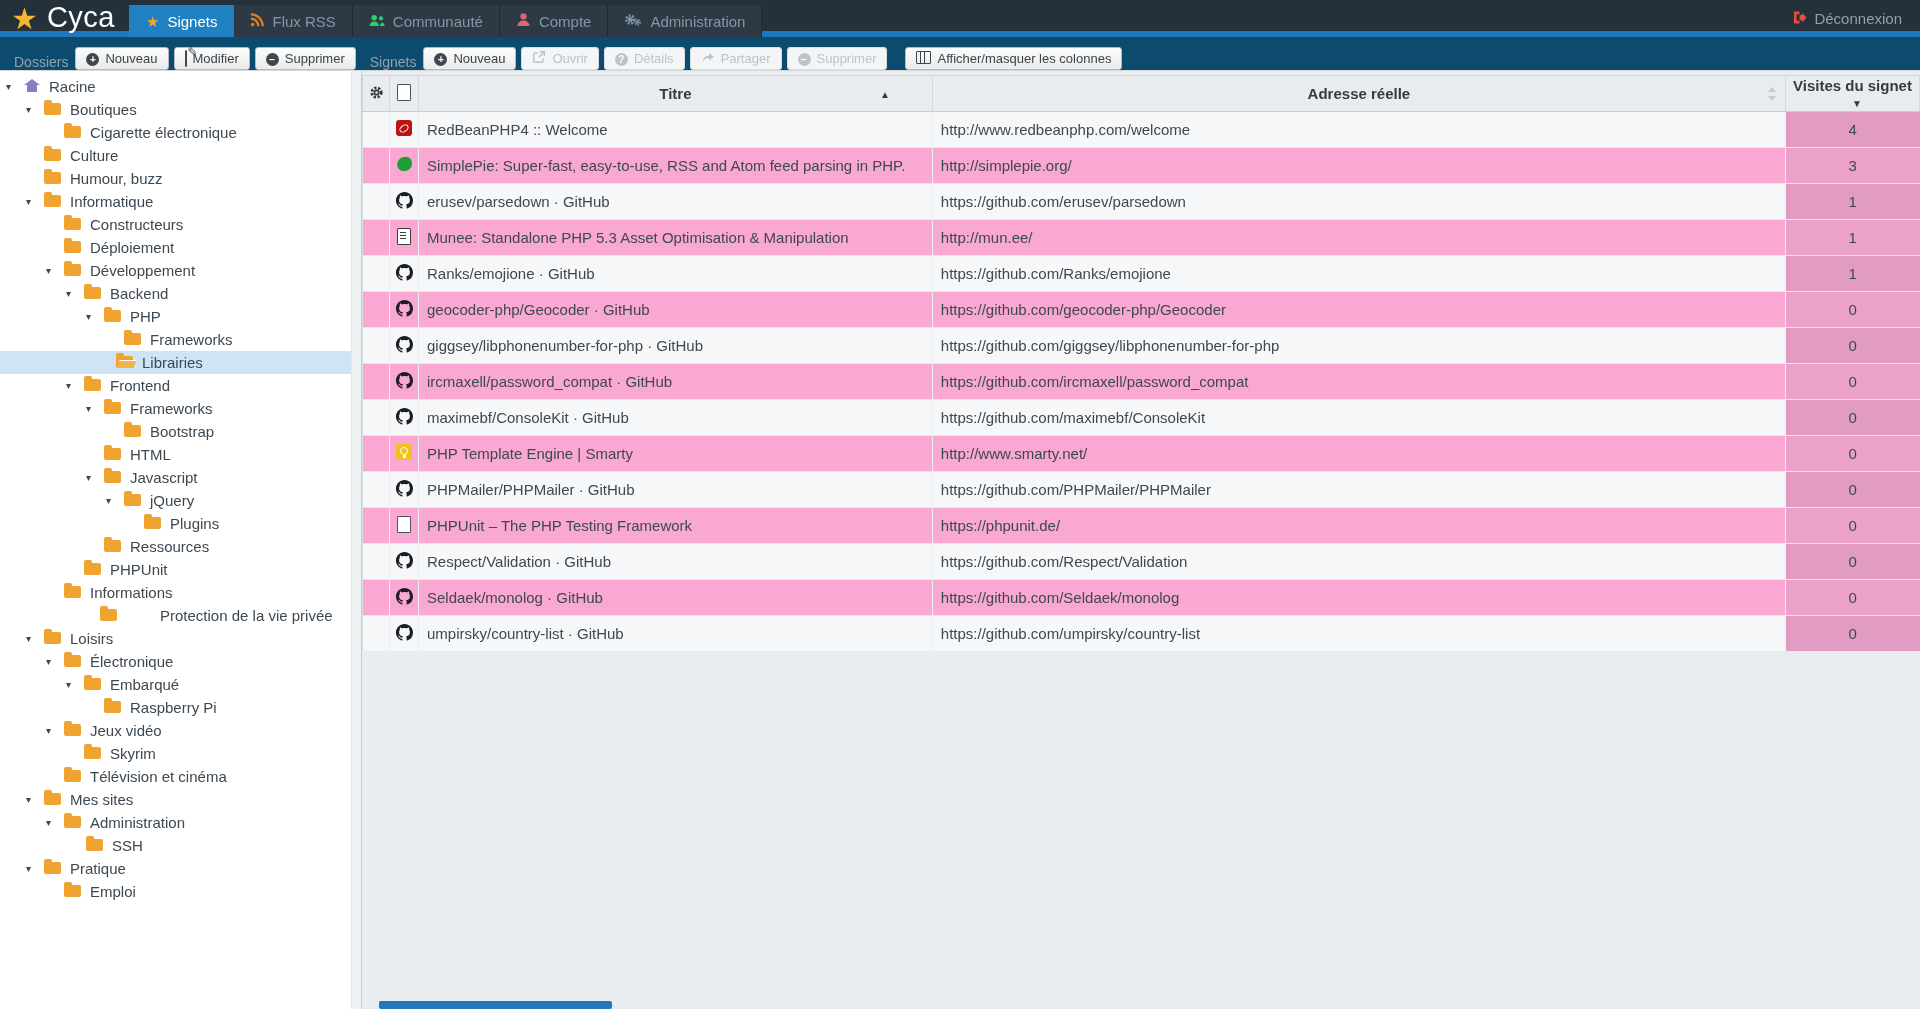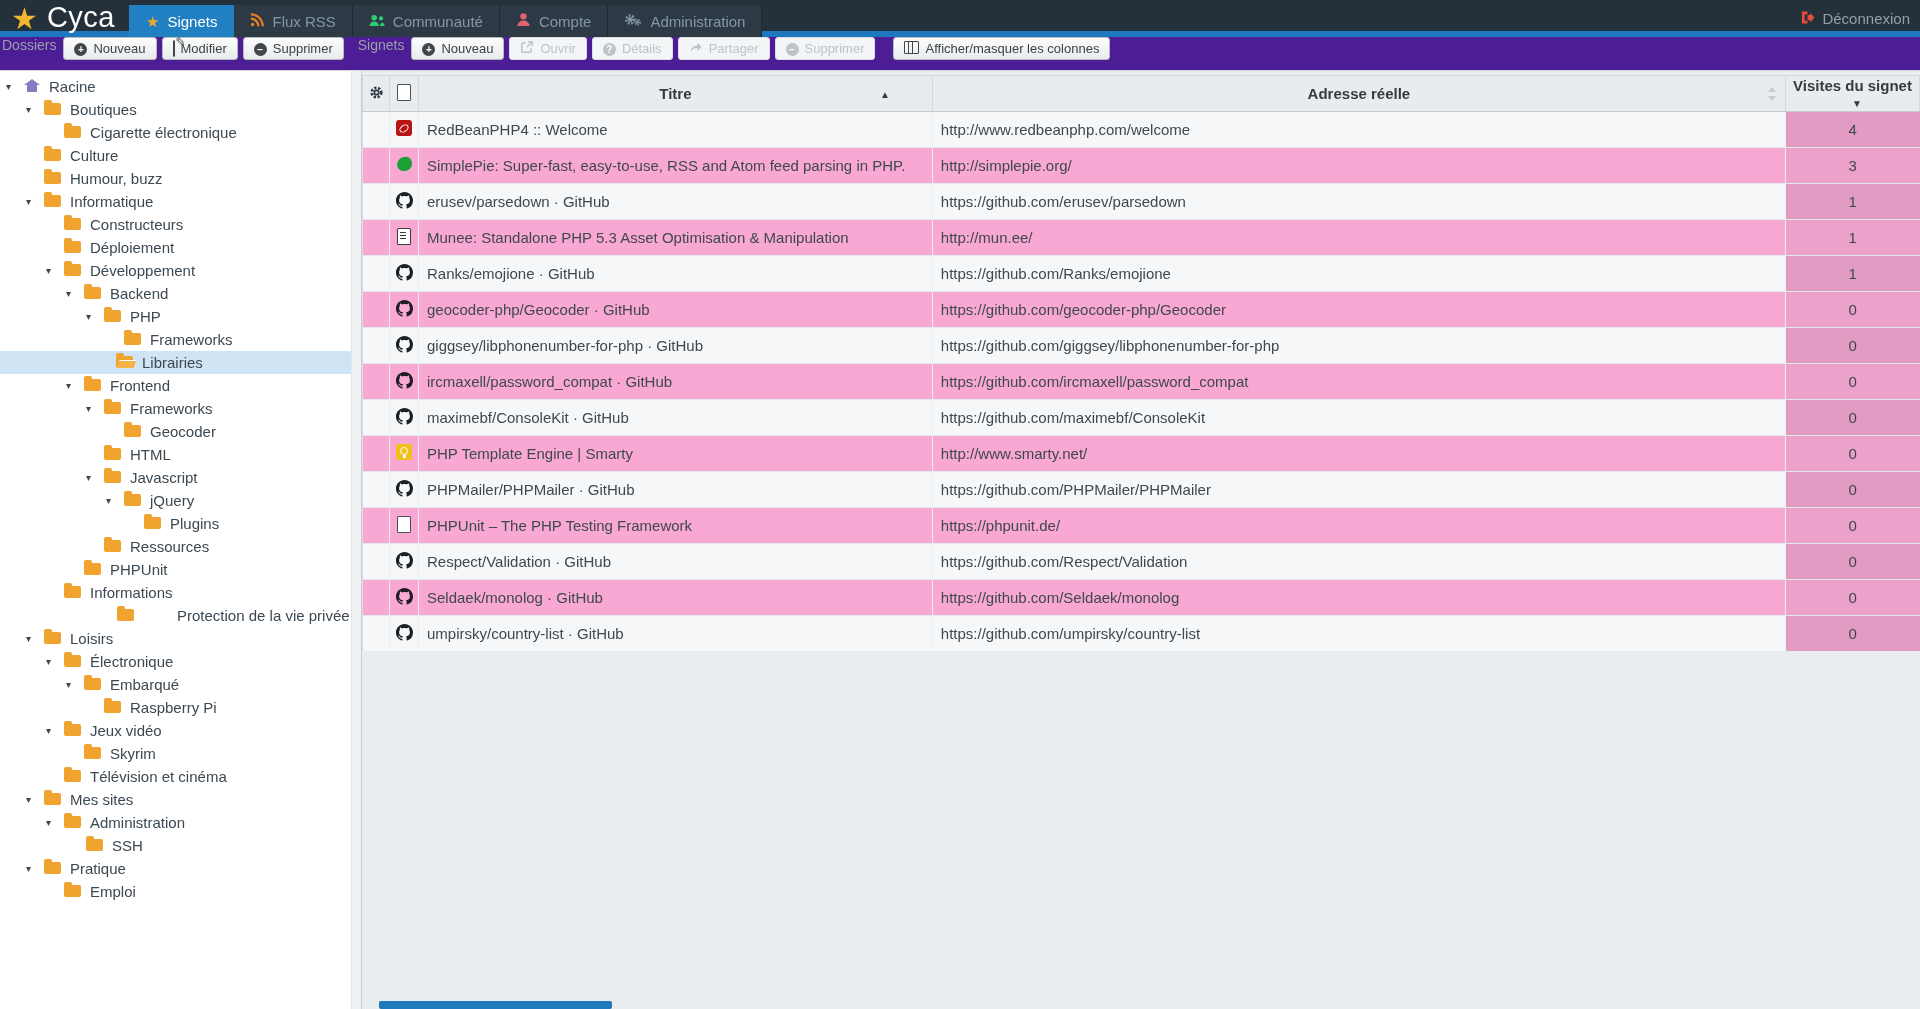--- a/index.html
+++ b/index.html
@@ -18,7 +18,7 @@
   .tab:first-child{border-left:1px solid #1d2935;}
   .tab.active{background:#2180c2;color:#ffffff;border-color:#2180c2;}
   .tab .t-star{color:#f0a830;font-size:15px;line-height:15px;}
-  .logout{margin-left:auto;display:flex;align-items:center;gap:7px;padding-right:10px;
+  .logout{margin-left:auto;display:flex;align-items:center;gap:7px;padding-right:18px;
           color:#92a0a8;font-size:15px;z-index:2;cursor:pointer;}
 
   

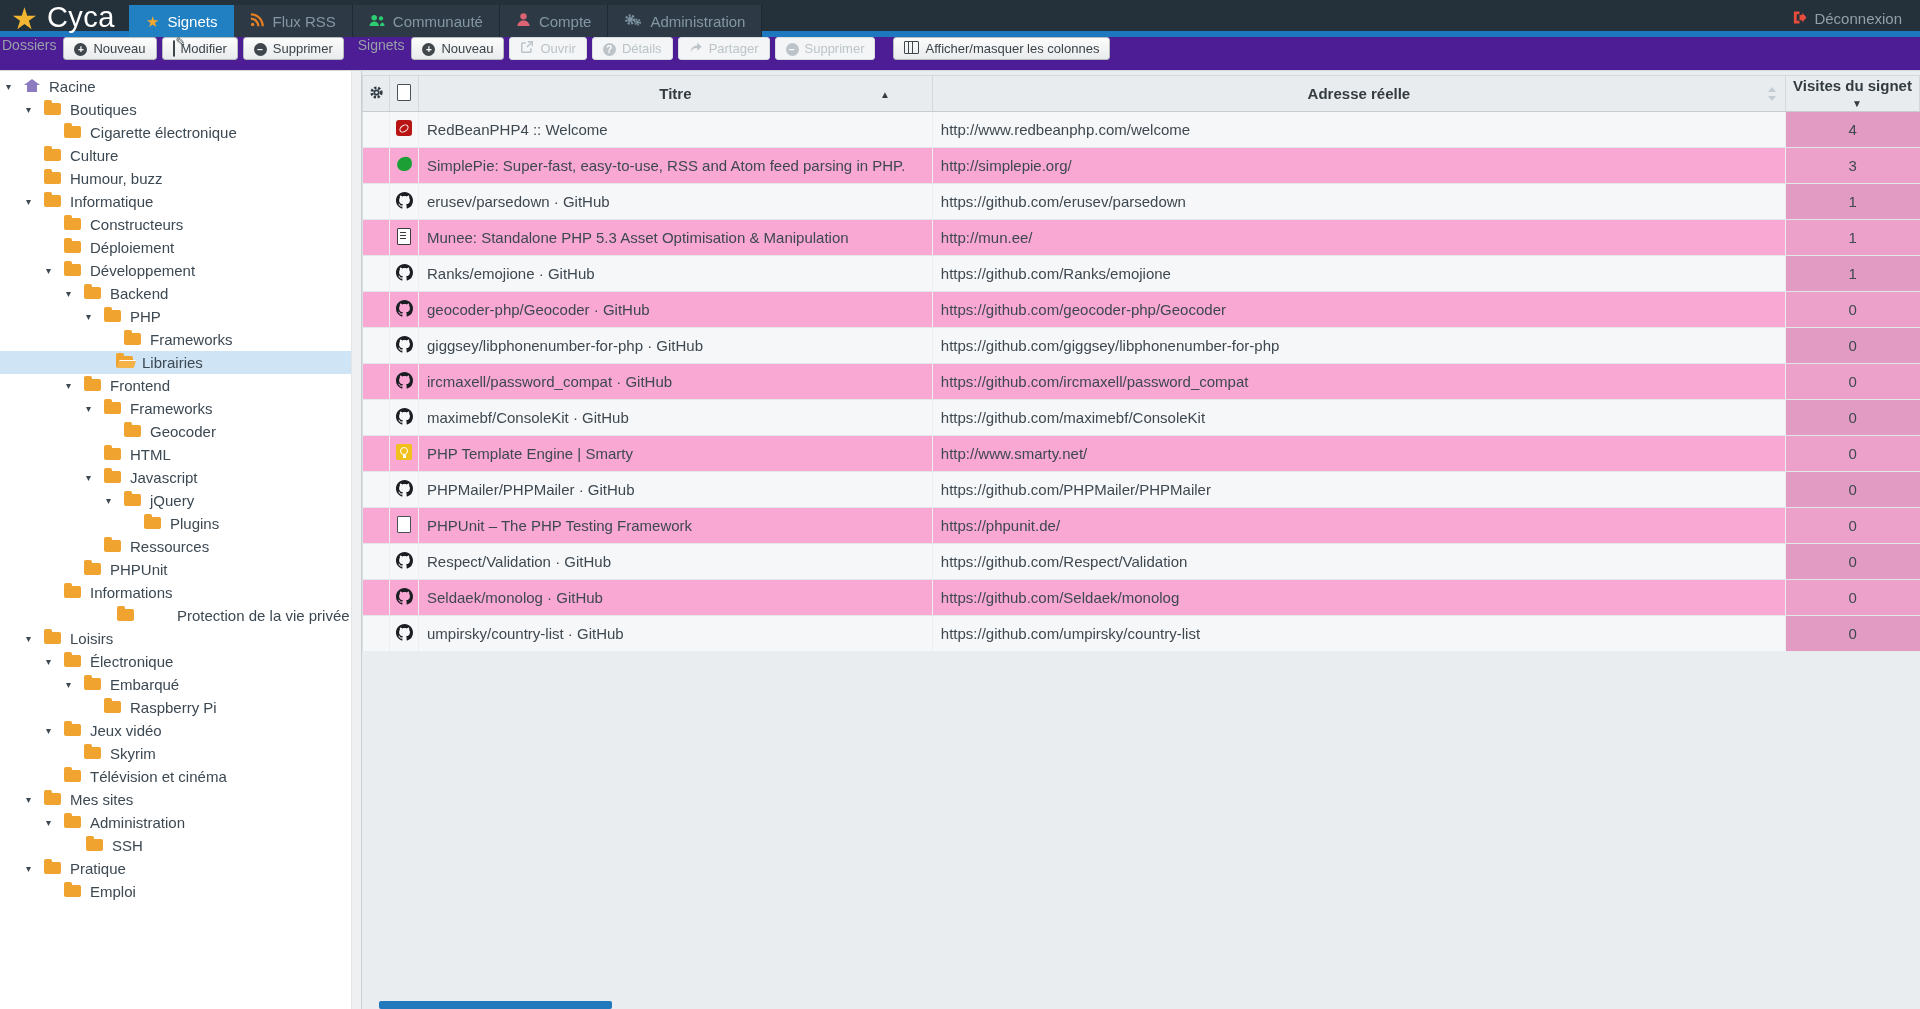--- a/index.html
+++ b/index.html
@@ -22,8 +22,8 @@
           color:#92a0a8;font-size:15px;z-index:2;cursor:pointer;}
 
   
-  .toolbar{height:33px;background:#4c1d95;border-bottom:1px solid #d3d8db;
-           display:flex;align-items:flex-start;font-size:13px;}
+  .toolbar{height:33px;background:#0c4a6e;border-bottom:1px solid #d3d8db;
+           display:flex;align-items:flex-end;padding-left:12px;font-size:13px;}
   .tb-label{color:#97a1a7;font-size:14px;margin:0 7px 0 10px;}
   .tb-label:first-child{margin-left:2px;}
   .btn-group{display:flex;gap:5px;margin-right:4px;}

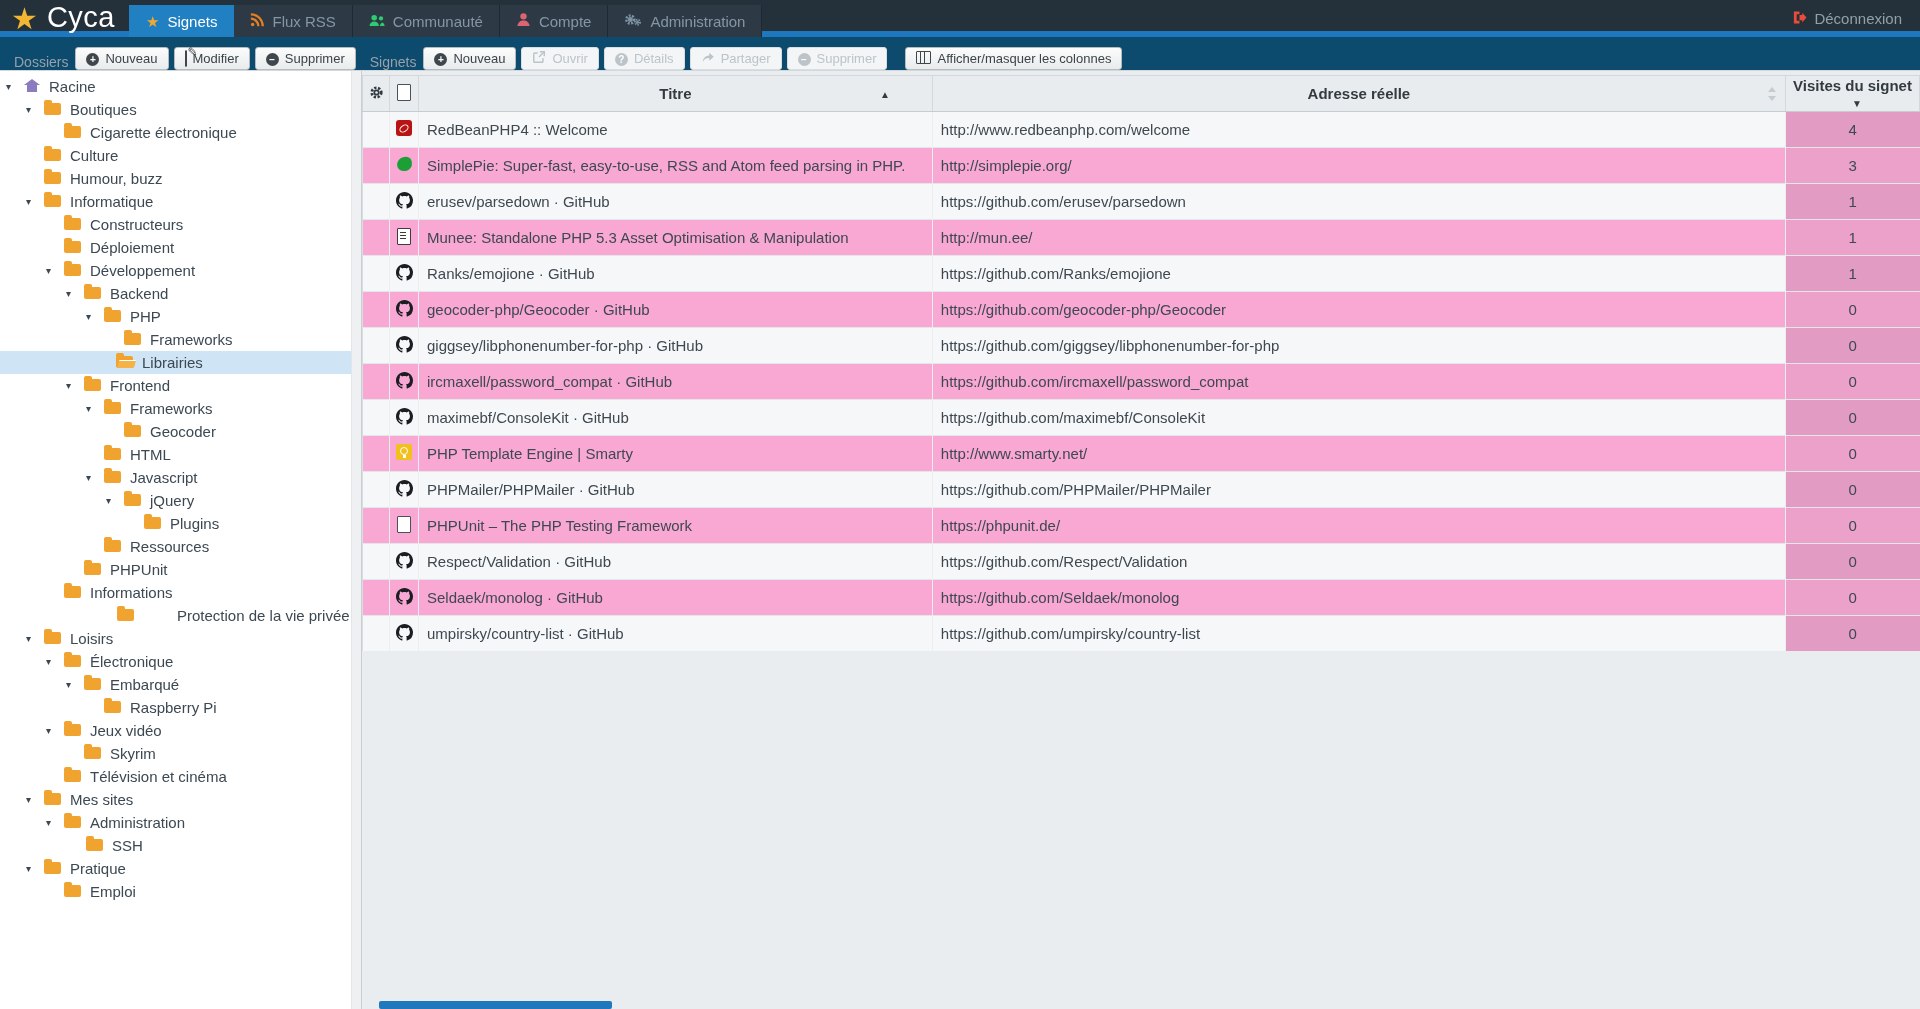--- a/index.html
+++ b/index.html
@@ -286,7 +286,7 @@
           <div class="tree-row" style="padding-left: 106px;">
             <span class="tree-caret"></span>
             <span class="tree-ico"><span class="ico-folder"></span></span>
-            <span>Geocoder</span>
+            <span>Bootstrap</span>
           </div>
           <div class="tree-row" style="padding-left: 86px;">
             <span class="tree-caret"></span>

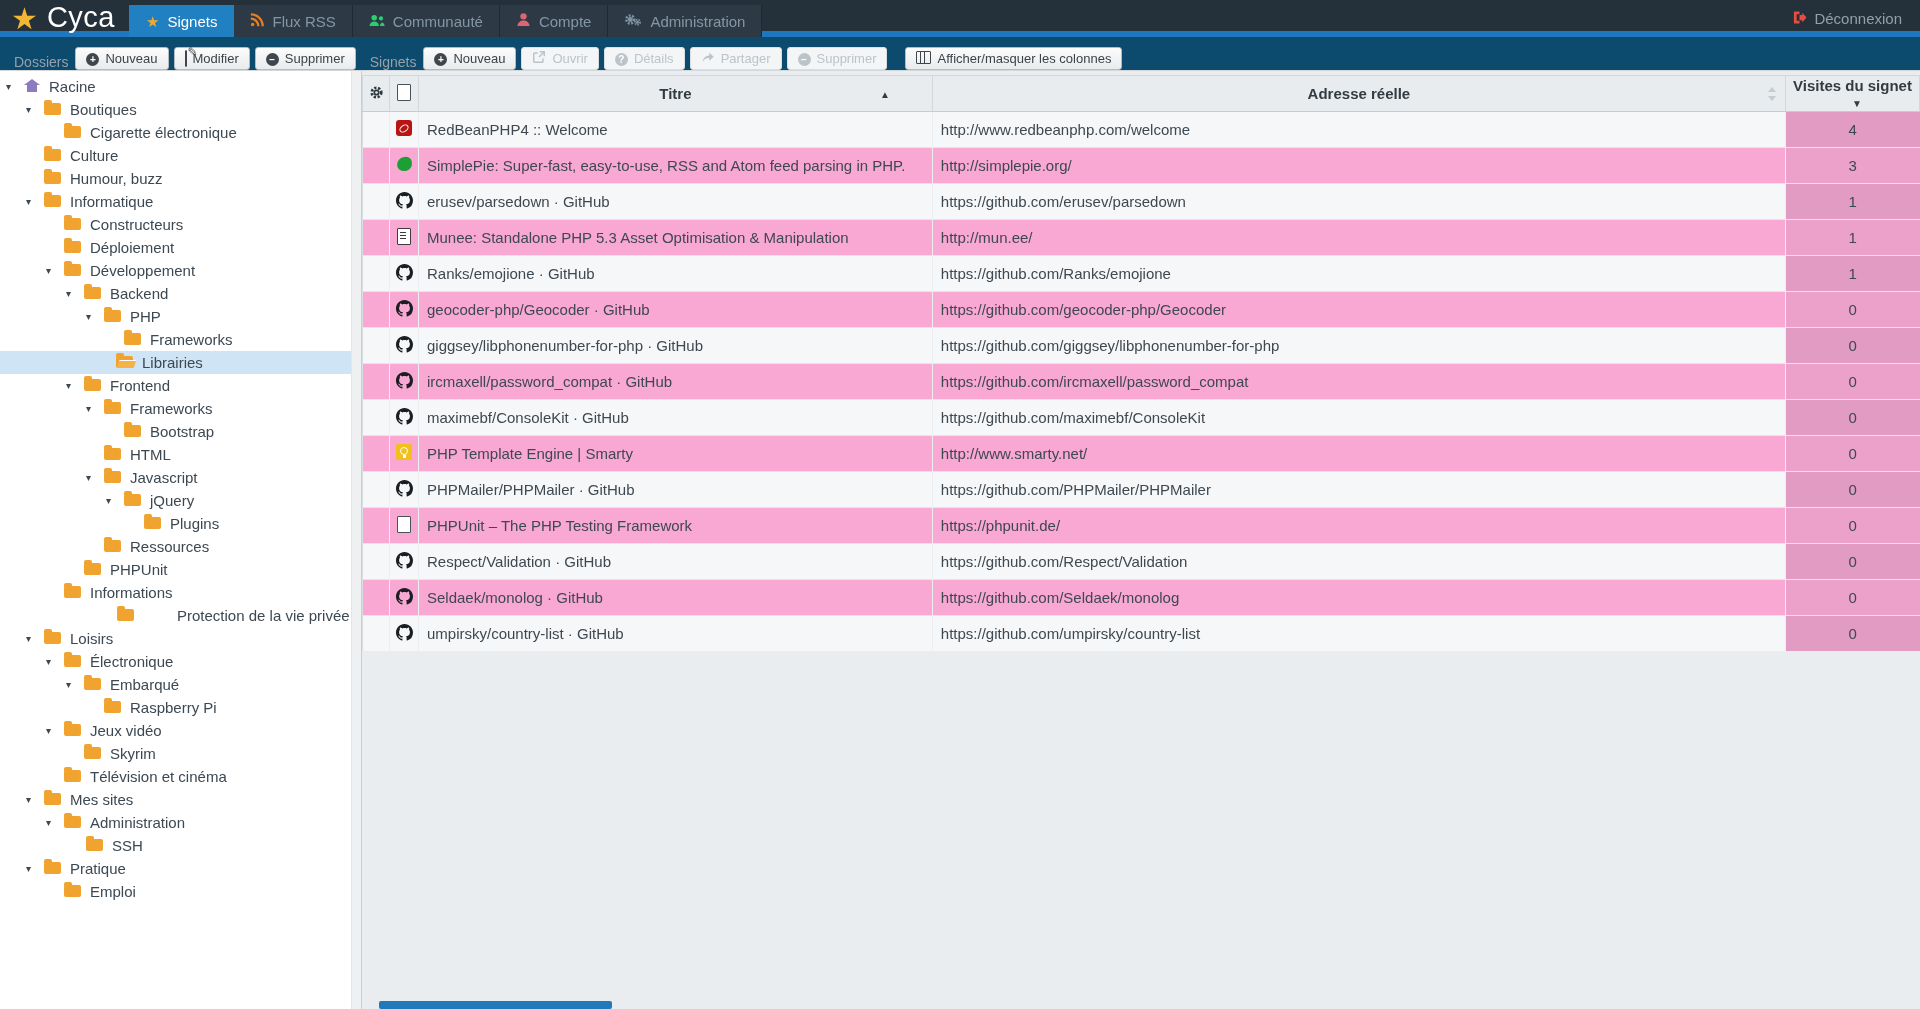--- a/index.html
+++ b/index.html
@@ -323,7 +323,7 @@
             <span class="tree-ico"><span class="ico-folder"></span></span>
             <span>Informations</span>
           </div>
-          <div class="tree-row" style="padding-left: 65px; gap: 34px;">
+          <div class="tree-row" style="padding-left: 48px; gap: 34px;">
             <span class="tree-caret"></span>
             <span class="tree-ico"><span class="ico-folder"></span></span>
             <span>Protection de la vie privée</span>

